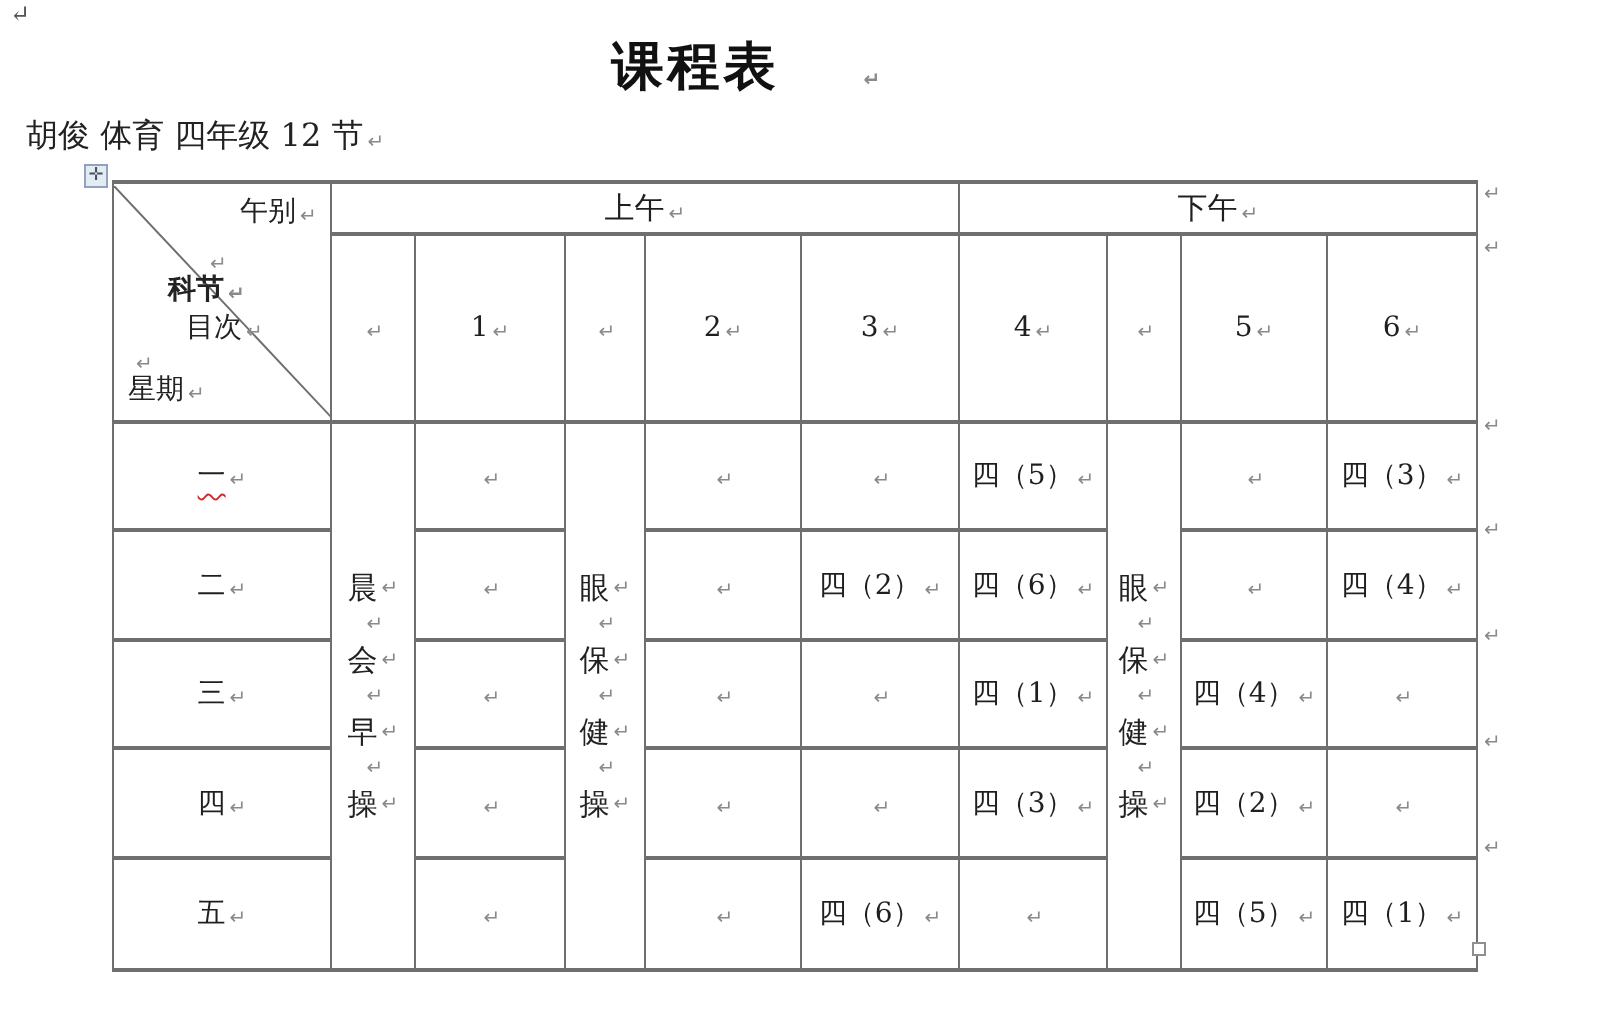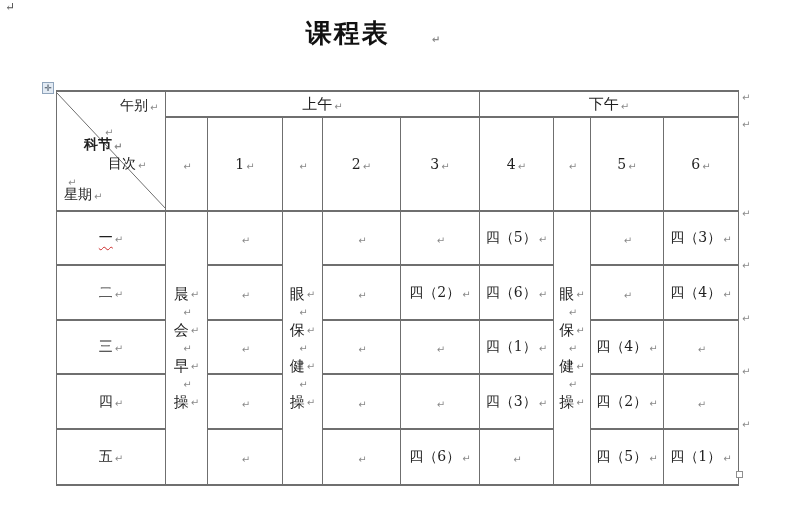--- a/index.html
+++ b/index.html
@@ -67,6 +67,7 @@
 
   <h1 class="doc-title"><span>课程表</span><span class="pw">↵</span></h1>
 
+  <div class="doc-subtitle"><span>胡俊 体育 四年级 12 节</span><span class="pw">↵</span></div>
 
   <div class="move-handle">
       <span>✛</span>

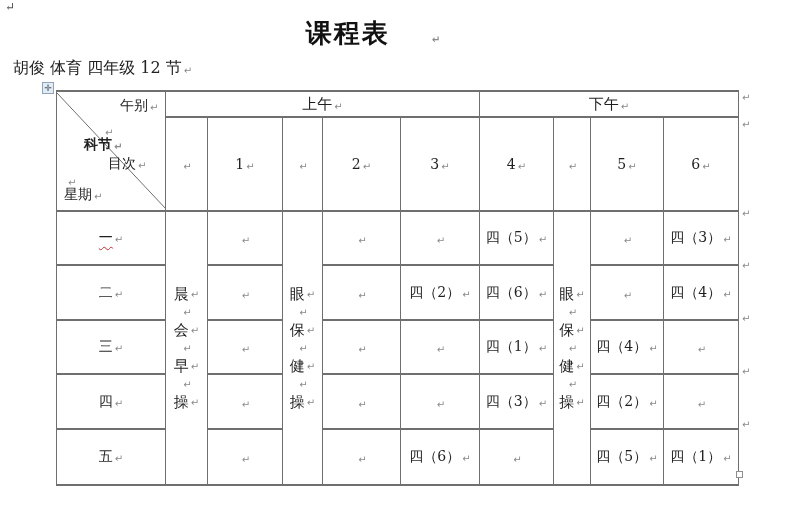--- a/index.html
+++ b/index.html
@@ -42,7 +42,7 @@
   .clab-noon{top:4px;left:63px;}
   .cpw-a{position:absolute;top:34px;left:46px;}
   .clab-subject{top:43px;left:27px;font-weight:bold;}
-  .clab-order{top:62px;left:51px;}
+  .clab-order{top:62px;left:36px;}
   .cpw-b{position:absolute;top:84px;left:9px;}
   .clab-week{top:93px;left:7px;}
 

